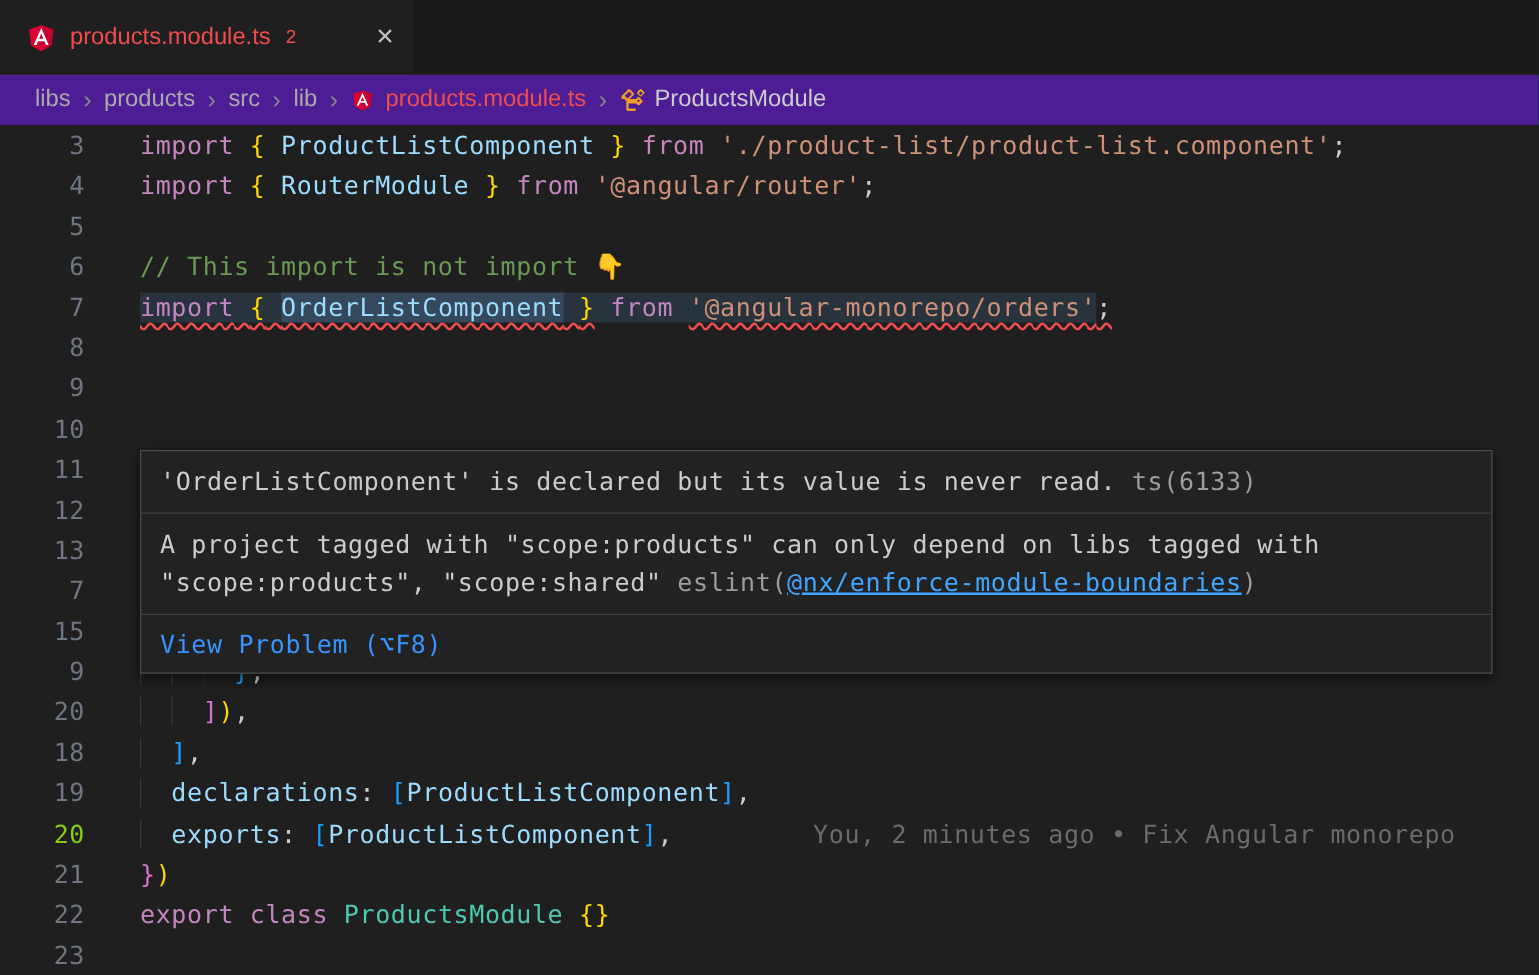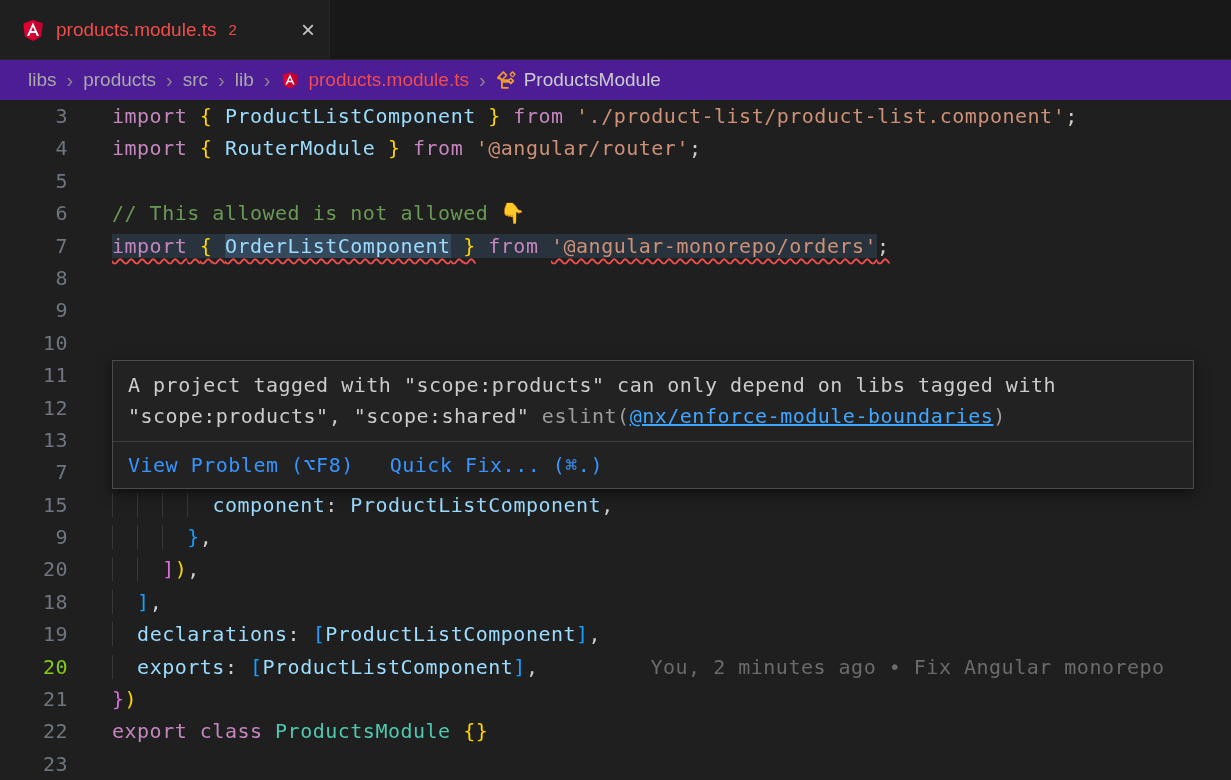--- a/index.html
+++ b/index.html
@@ -113,7 +113,7 @@
       <div class="line"><span class="gutter">3</span><span class="code"><span style="color: rgb(197, 134, 192);">import</span><span style="color: rgb(204, 204, 204);"> </span><span style="color: rgb(255, 215, 0);">{</span><span style="color: rgb(204, 204, 204);"> </span><span style="color: rgb(156, 220, 254);">ProductListComponent</span><span style="color: rgb(204, 204, 204);"> </span><span style="color: rgb(255, 215, 0);">}</span><span style="color: rgb(204, 204, 204);"> </span><span style="color: rgb(197, 134, 192);">from</span><span style="color: rgb(204, 204, 204);"> </span><span style="color: rgb(206, 145, 120);">'./product-list/product-list.component'</span><span style="color: rgb(204, 204, 204);">;</span></span></div>
       <div class="line"><span class="gutter">4</span><span class="code"><span style="color: rgb(197, 134, 192);">import</span><span style="color: rgb(204, 204, 204);"> </span><span style="color: rgb(255, 215, 0);">{</span><span style="color: rgb(204, 204, 204);"> </span><span style="color: rgb(156, 220, 254);">RouterModule</span><span style="color: rgb(204, 204, 204);"> </span><span style="color: rgb(255, 215, 0);">}</span><span style="color: rgb(204, 204, 204);"> </span><span style="color: rgb(197, 134, 192);">from</span><span style="color: rgb(204, 204, 204);"> </span><span style="color: rgb(206, 145, 120);">'@angular/router'</span><span style="color: rgb(204, 204, 204);">;</span></span></div>
       <div class="line"><span class="gutter">5</span><span class="code"></span></div>
-      <div class="line"><span class="gutter">6</span><span class="code"><span style="color: rgb(106, 153, 85);">// This allowed is not allowed </span><span style="color: rgb(204, 204, 204);">👇</span></span></div>
+      <div class="line"><span class="gutter">6</span><span class="code"><span style="color: rgb(106, 153, 85);">// This import is not import </span><span style="color: rgb(204, 204, 204);">👇</span></span></div>
       <div class="line"><span class="gutter">7</span><span class="code"><span class="wavy sel" style="color: rgb(197, 134, 192);">import</span><span class="wavy sel" style="color: rgb(204, 204, 204);"> </span><span class="wavy sel" style="color: rgb(255, 215, 0);">{</span><span class="wavy sel" style="color: rgb(204, 204, 204);"> </span><span class="wavy sel word-hl" style="color: rgb(156, 220, 254);">OrderListComponent</span><span class="wavy sel" style="color: rgb(204, 204, 204);"> </span><span class="wavy sel" style="color: rgb(255, 215, 0);">}</span><span class="sel" style="color: rgb(204, 204, 204);"> </span><span class="sel" style="color: rgb(197, 134, 192);">from</span><span class="sel" style="color: rgb(204, 204, 204);"> </span><span class="wavy sel" style="color: rgb(206, 145, 120);">'@angular-monorepo/orders'</span><span class="wavy" style="color: rgb(204, 204, 204);">;</span></span></div>
       <div class="line"><span class="gutter">8</span><span class="code"></span></div>
       <div class="line"><span class="gutter">9</span><span class="code"></span></div>

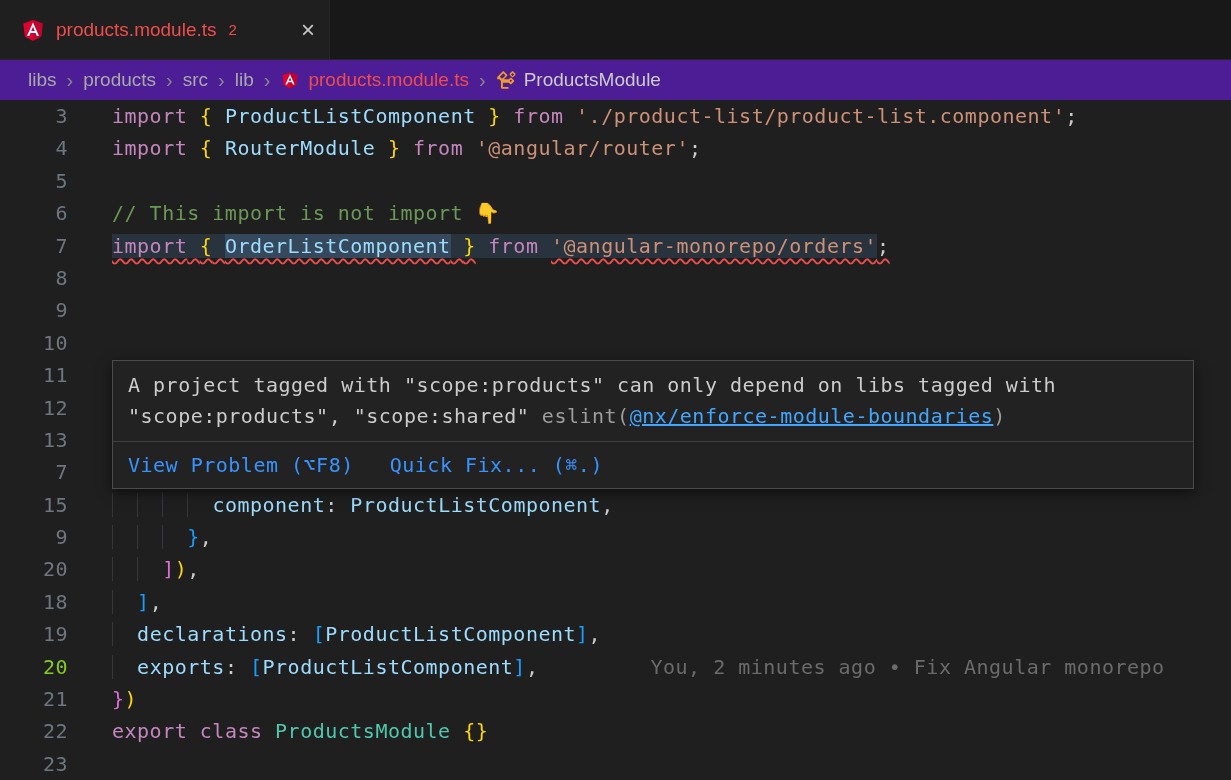--- a/index.html
+++ b/index.html
@@ -135,6 +135,9 @@
 
   <div class="hover-popup">
     <div class="hover-section">
+      <span>'OrderListComponent' is declared but its value is never read. </span><span class="dim">ts(6133)</span>
+    </div>
+    <div class="hover-section">
       <div><span>A project tagged with "scope:products" can only depend on libs tagged with</span></div>
       <div>
         <span>"scope:products", "scope:shared" </span><span class="dim">eslint(</span><span class="hover-link">@nx/enforce-module-boundaries</span><span class="dim">)</span>

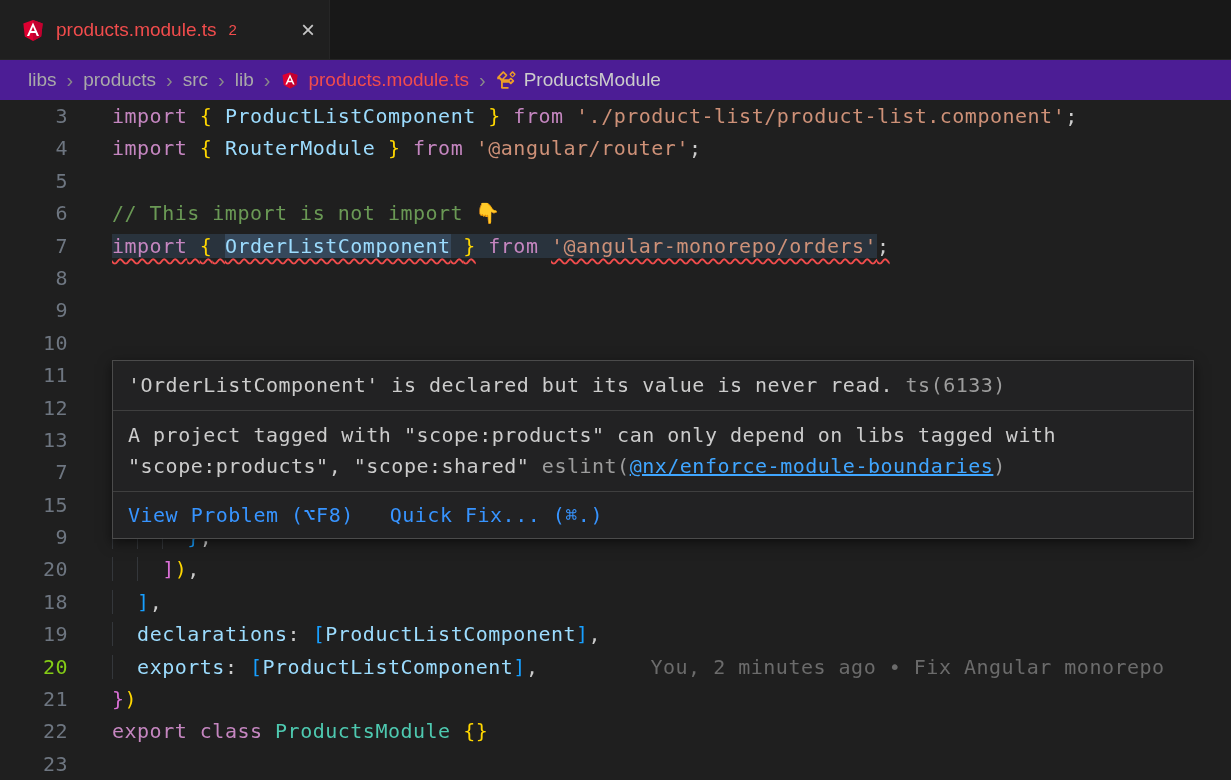--- a/index.html
+++ b/index.html
@@ -145,7 +145,6 @@
     </div>
     <div class="hover-actions">
       <span class="action">View Problem (⌥F8)</span>
-      <span class="action">Quick Fix... (⌘.)</span>
     </div>
   </div>
 </div>

